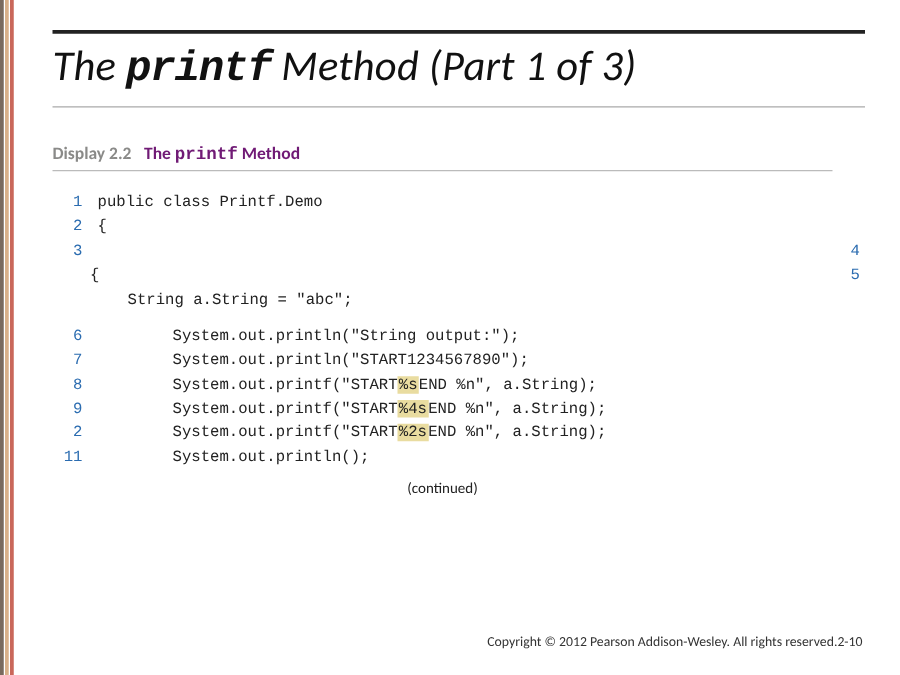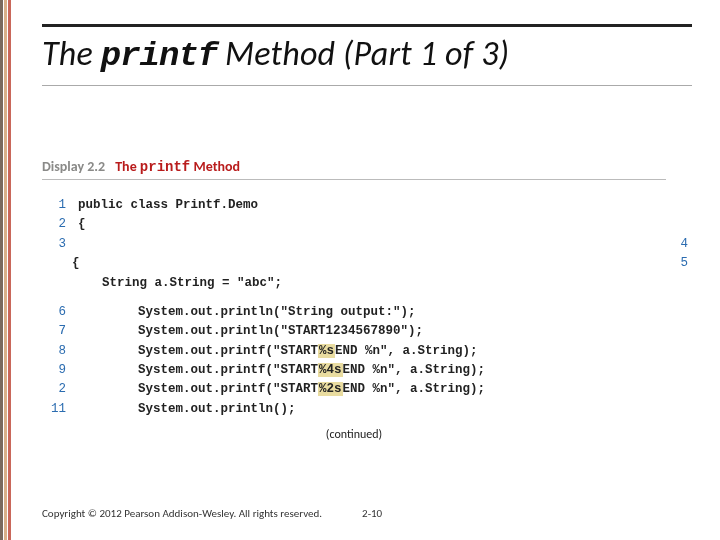--- a/index.html
+++ b/index.html
@@ -29,7 +29,7 @@
     font-size: 14px;
   }
   .disp-label { color: #8a8a88; font-weight: 600; text-align: right; }
-  .disp-title { color: #b91c1c; font-weight: 700; margin-top: 44px; }
+  .disp-title { color: #701a75; font-weight: 700; }
   .disp-title .mono2 { font-family: 'Courier New', monospace; font-weight: 700; }
 
   .code-area { margin-top: 16px; font-family: Consolas, 'Courier New', monospace; font-size: 12.5px; line-height: 1.55; color: #222; }

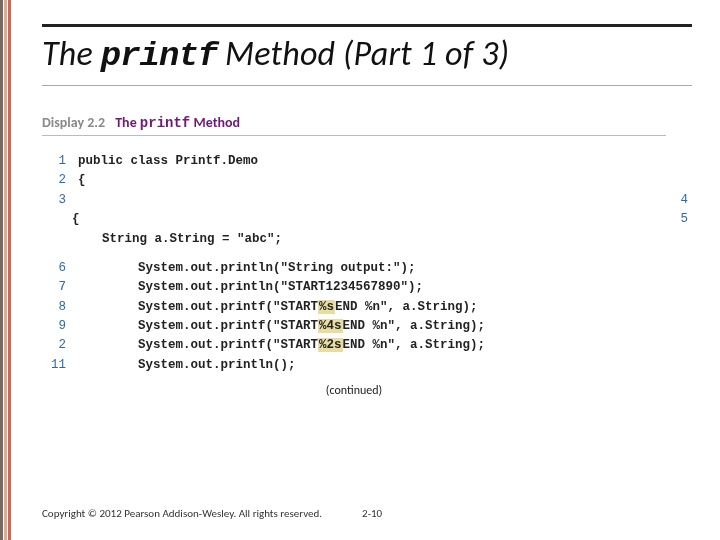--- a/index.html
+++ b/index.html
@@ -35,7 +35,7 @@
   .code-area { margin-top: 16px; font-family: Consolas, 'Courier New', monospace; font-size: 12.5px; line-height: 1.55; color: #222; }
   .code-grid { display: grid; grid-template-columns: 28px 1fr; column-gap: 8px; }
   .ln { color: #2b6cb0; text-align: right; padding-right: 4px; }
-  .code-line { white-space: pre; font-weight: bold; }
+  .code-line { white-space: pre; }
   .gap { height: 10px; }
 
   .hl { background: #e9dca0; padding: 0 1px; }

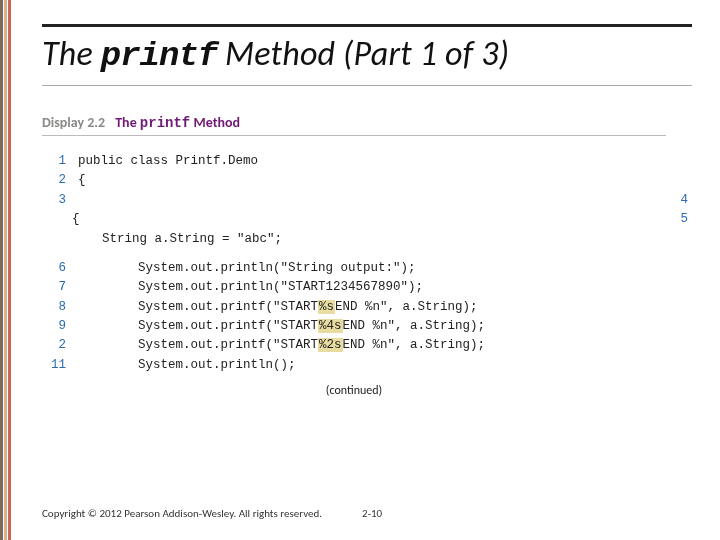--- a/index.html
+++ b/index.html
@@ -42,7 +42,7 @@
 
   .continued { text-align: center; width: 96%; margin-top: 8px; font-size: 12px; color: #222; }
 
-  .footer { position: absolute; bottom: 20px; left: 42px; right: 30px; display: flex; justify-content: flex-start; font-size: 11px; color: #333; gap: 40px; }
+  .footer { position: absolute; bottom: 20px; left: 42px; right: 30px; display: flex; justify-content: flex-end; font-size: 11px; color: #333; }
 </style>
 </head>
 <body>

